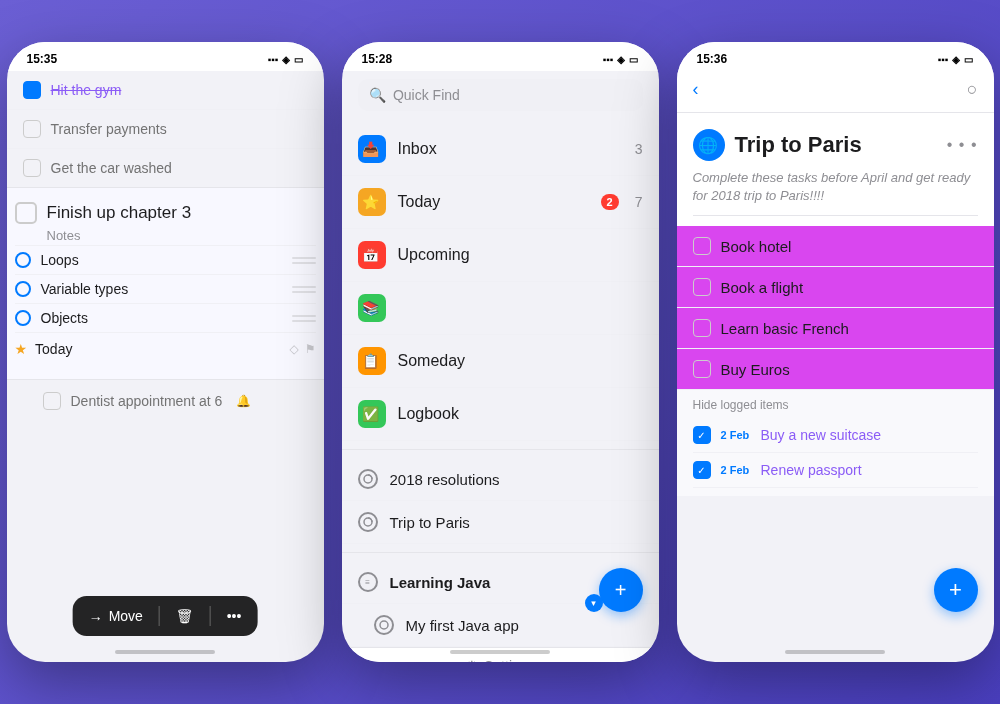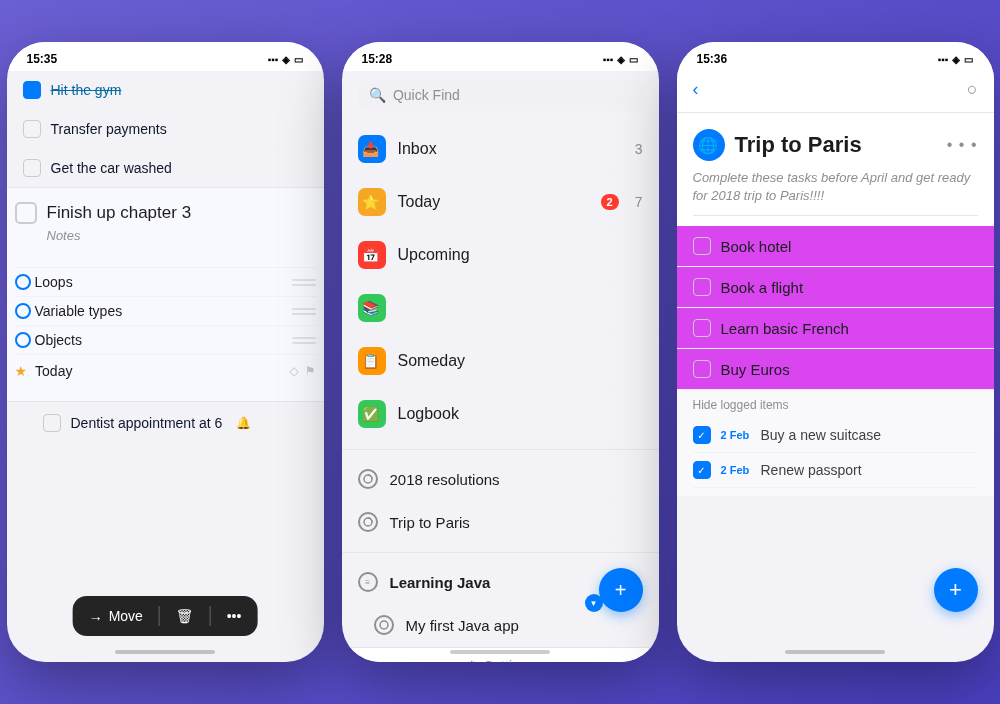--- a/index.html
+++ b/index.html
@@ -59,7 +59,7 @@
       flex-shrink: 0;
     }
     .task-text { font-size: 14px; color: #0f172a; }
-    .task-text.strikethrough { text-decoration: line-through; color: #0369a1; }
+    .task-text.strikethrough { text-decoration: line-through; color: #8b5cf6; }
 
     .task-expanded {
       background: white;

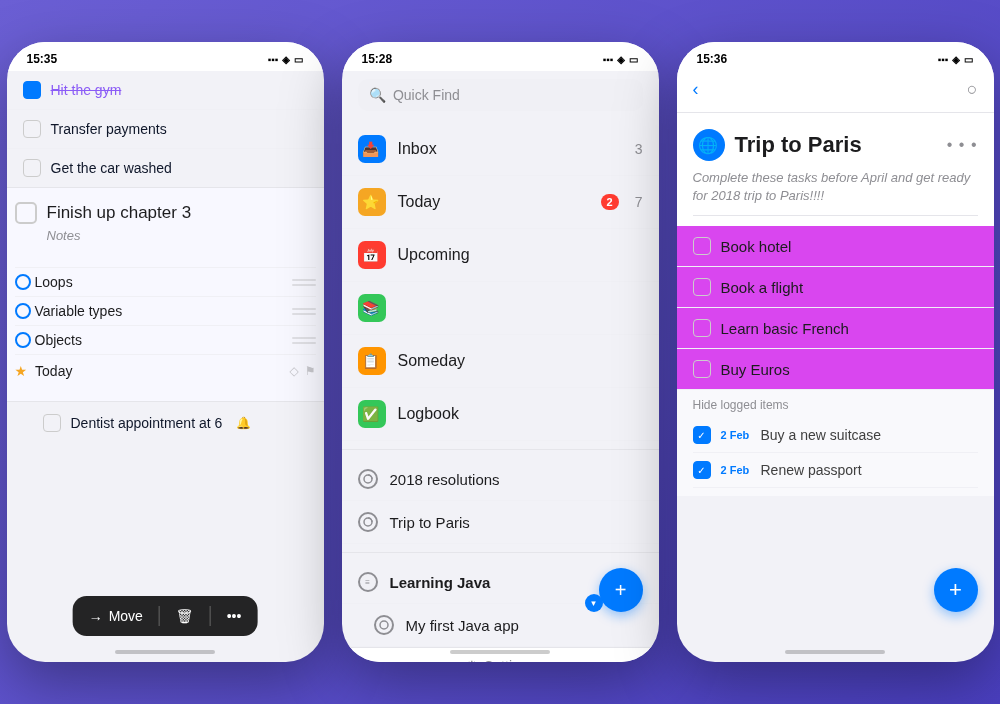--- a/index.html
+++ b/index.html
@@ -58,7 +58,7 @@
       border-radius: 4px;
       flex-shrink: 0;
     }
-    .task-text { font-size: 14px; color: #0f172a; }
+    .task-text { font-size: 14px; color: #737373; }
     .task-text.strikethrough { text-decoration: line-through; color: #8b5cf6; }
 
     .task-expanded {

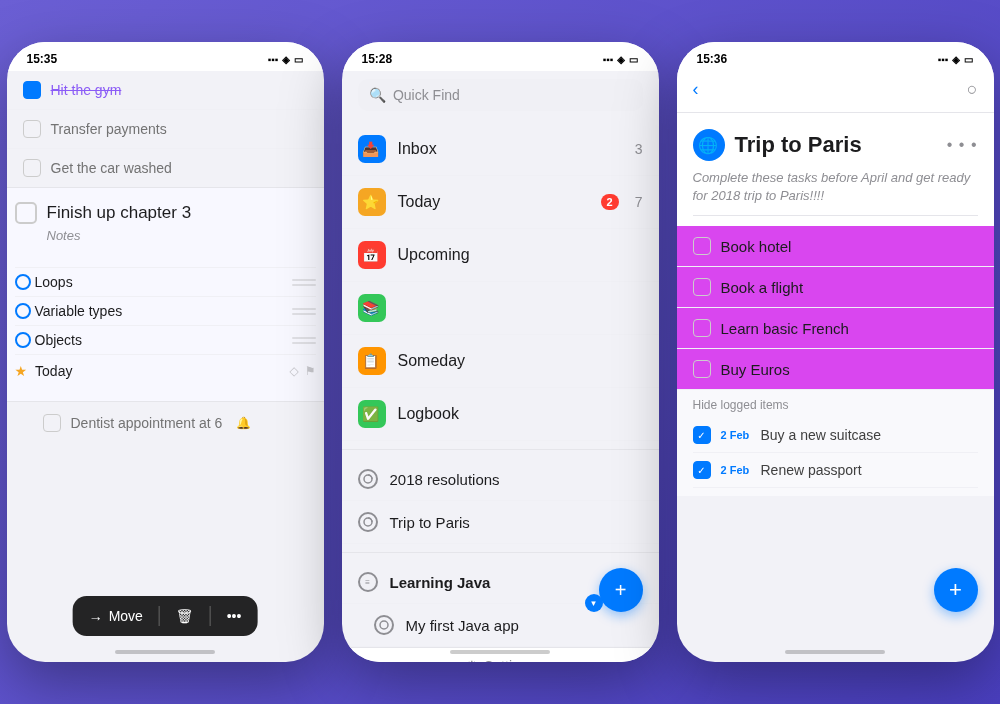--- a/index.html
+++ b/index.html
@@ -88,8 +88,7 @@
       font-size: 13px;
       color: #8e8e93;
       margin-left: 32px;
-      margin-bottom: 24px;
-      font-style: italic;
+      margin-bottom: 2px;
     }
     .subtask-item {
       display: flex;

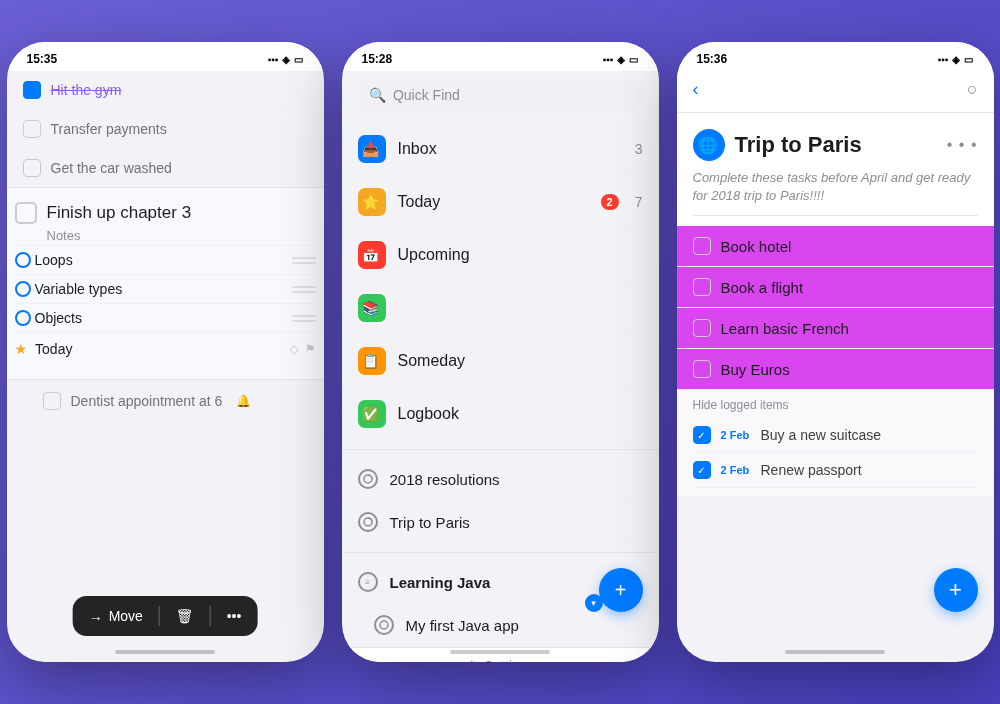--- a/index.html
+++ b/index.html
@@ -93,7 +93,7 @@
     .subtask-item {
       display: flex;
       align-items: center;
-      gap: 4px;
+      gap: 10px;
       padding: 6px 0 6px 0;
       border-top: 1px solid #f0f0f5;
     }

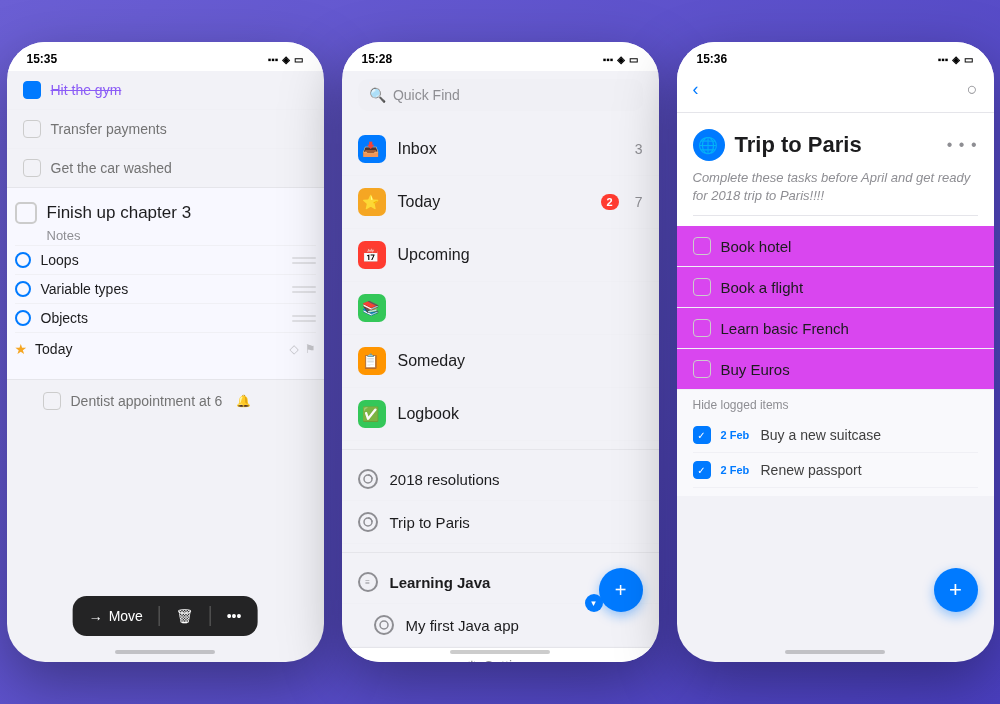--- a/index.html
+++ b/index.html
@@ -363,7 +363,7 @@
       font-weight: 600;
       min-width: 30px;
     }
-    .logged-text { font-size: 14px; color: #404040; }
+    .logged-text { font-size: 14px; color: #8b5cf6; }
 
     .phone3-fab {
       position: absolute;

